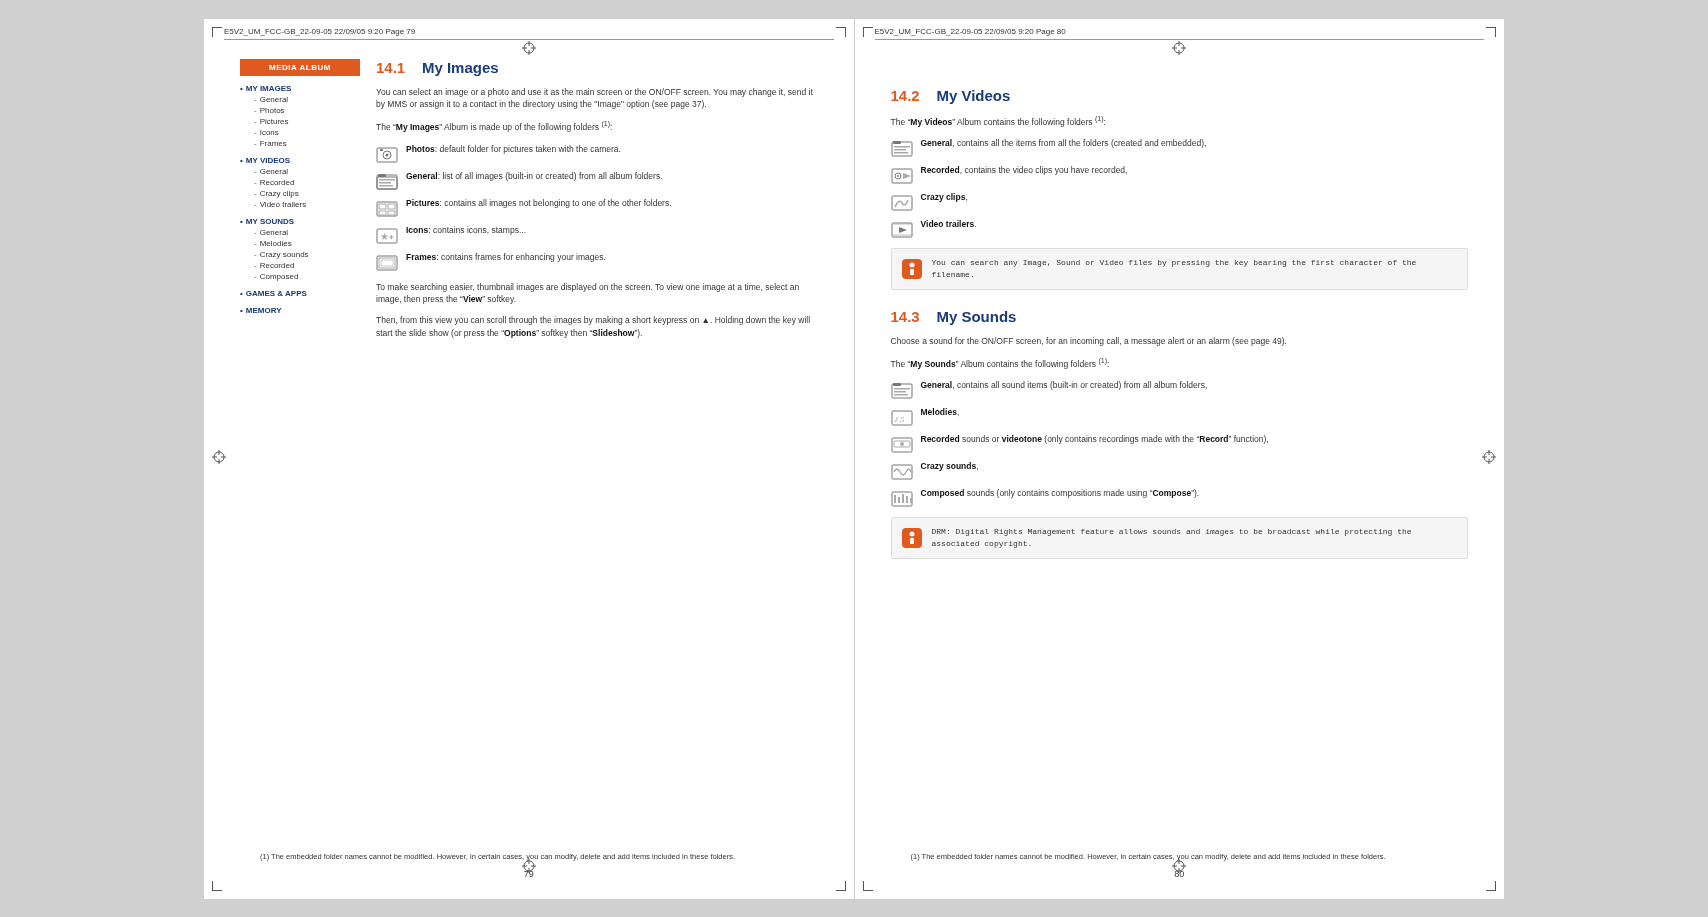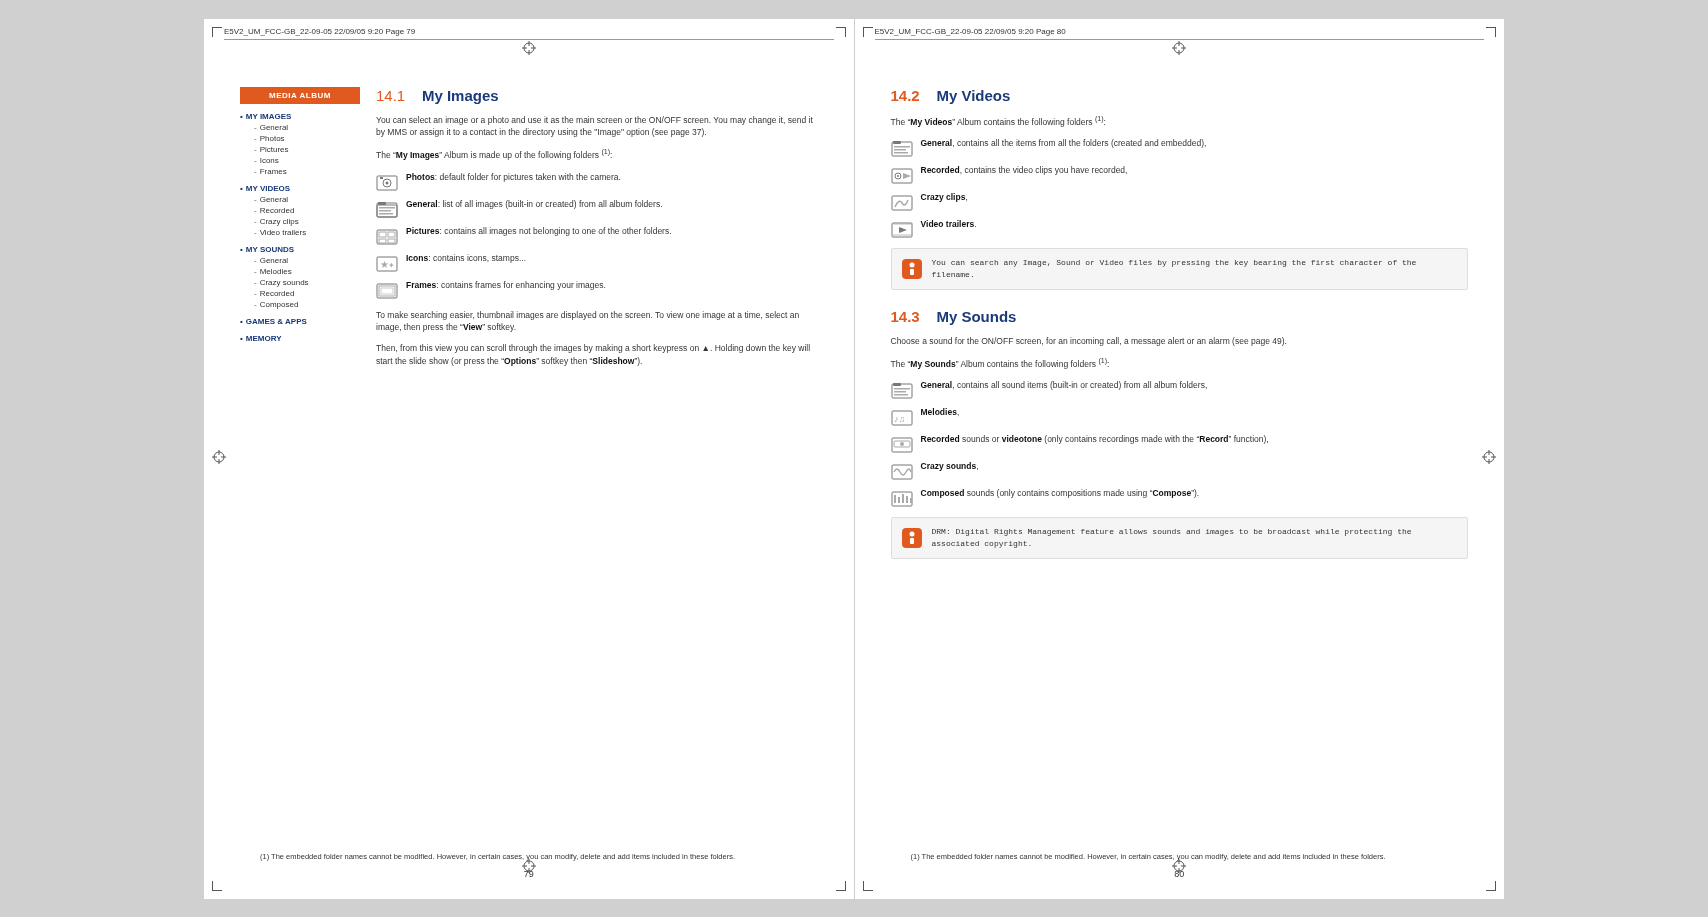--- a/index.html
+++ b/index.html
@@ -103,7 +103,6 @@
     .left-content {
       display: flex;
       gap: 16px;
-      margin-top: 28px;
     }
     
     .sidebar {

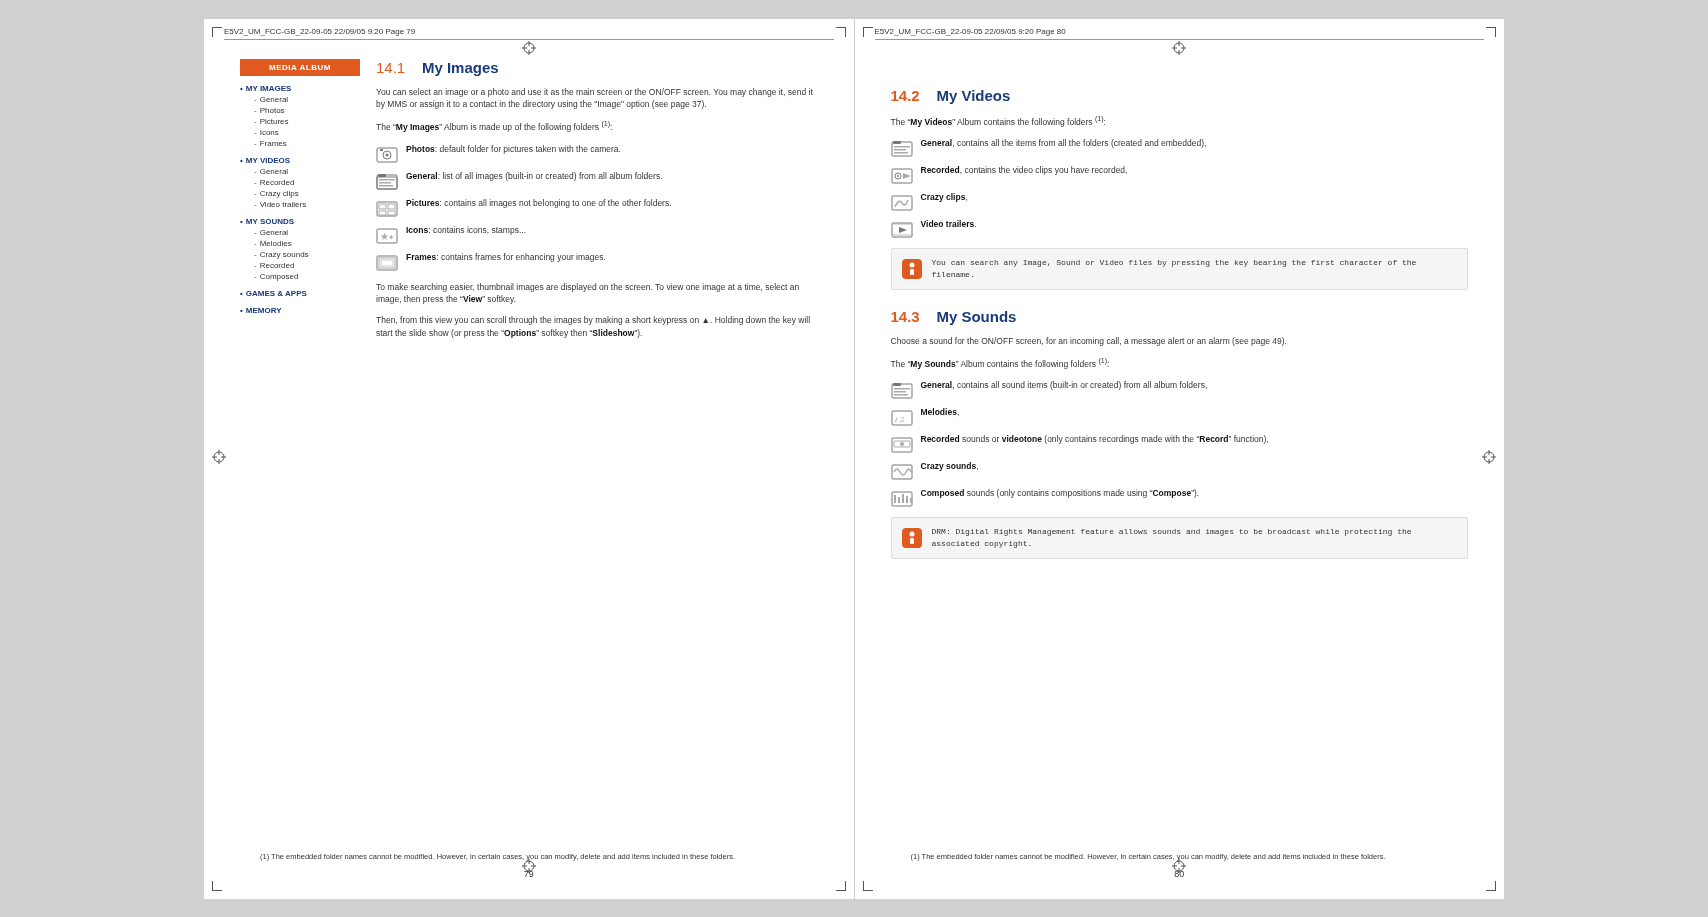--- a/index.html
+++ b/index.html
@@ -354,7 +354,7 @@
 
       <div class="main-content">
         <div class="section-title">
-          <span style="color:#e05a20;font-size:15px;font-weight:normal;">14.1</span>
+          <span style="color:#e05a20;font-size:15px;font-weight:bold;">14.1</span>
           <span style="color:#1a3a7a;font-size:15px;font-weight:bold;">&nbsp;&nbsp;</span>
           <span style="color:#1a3a7a;font-size:15px;font-weight:bold;">My Images</span>
         </div>

